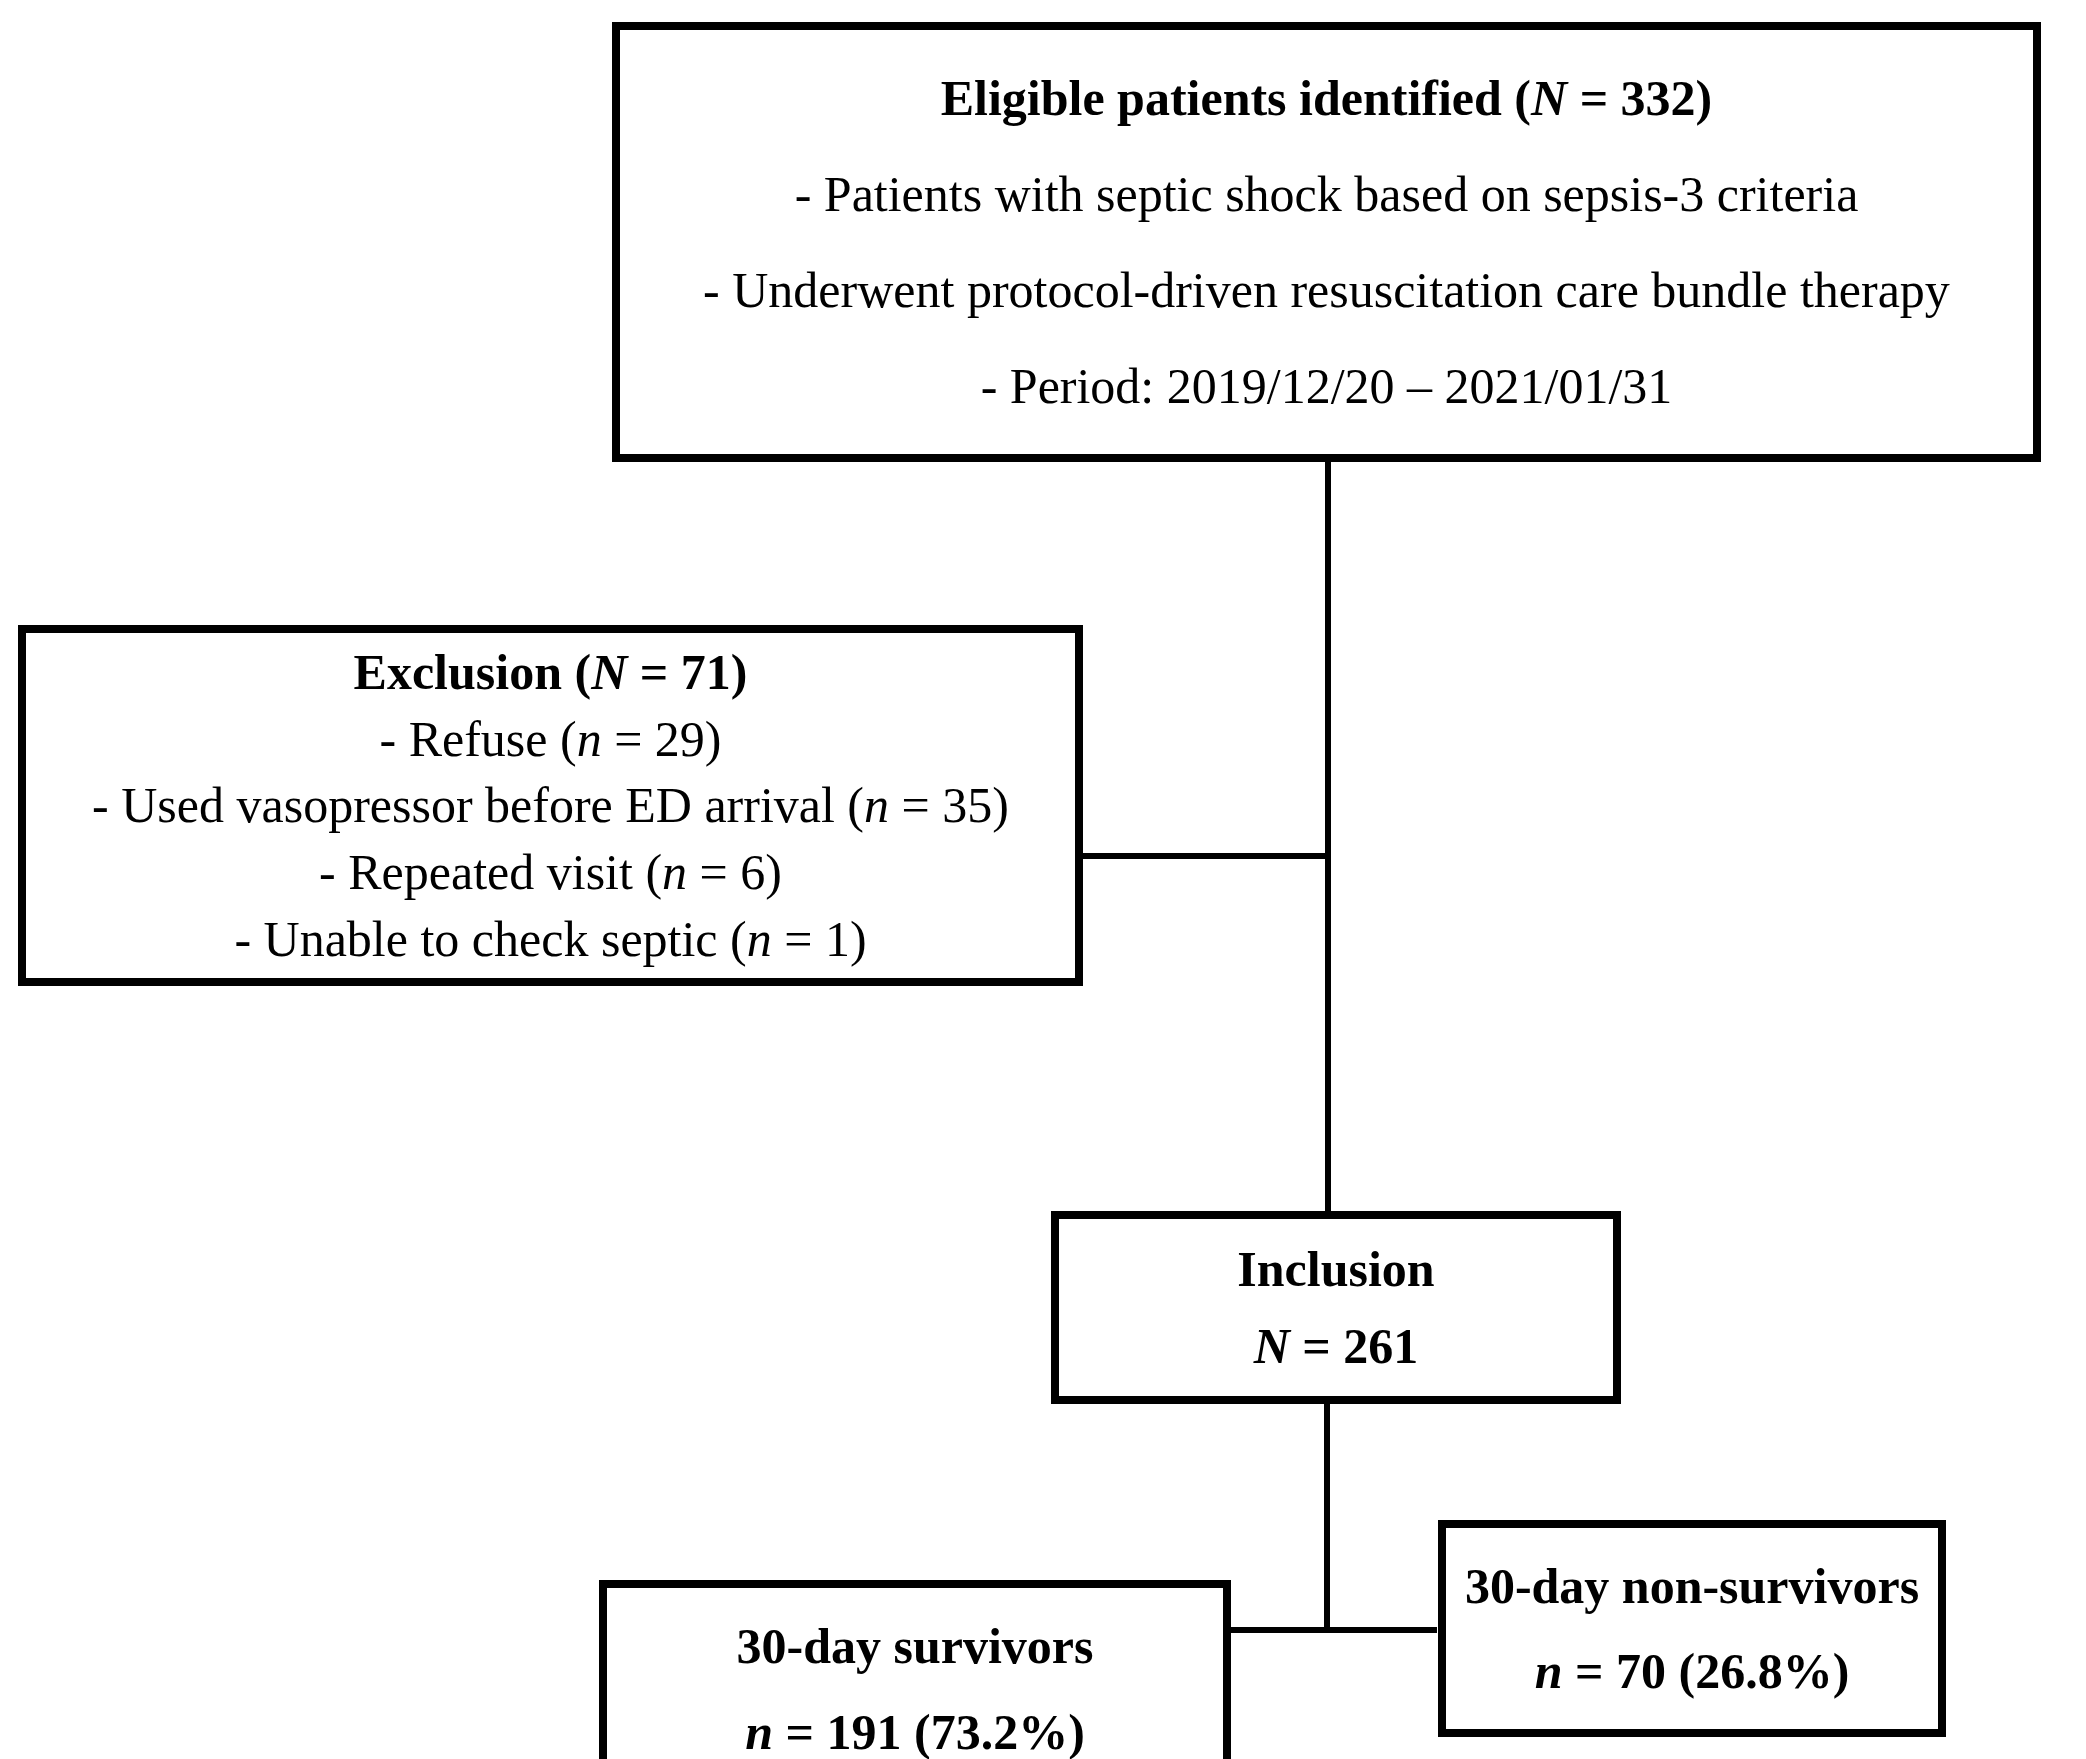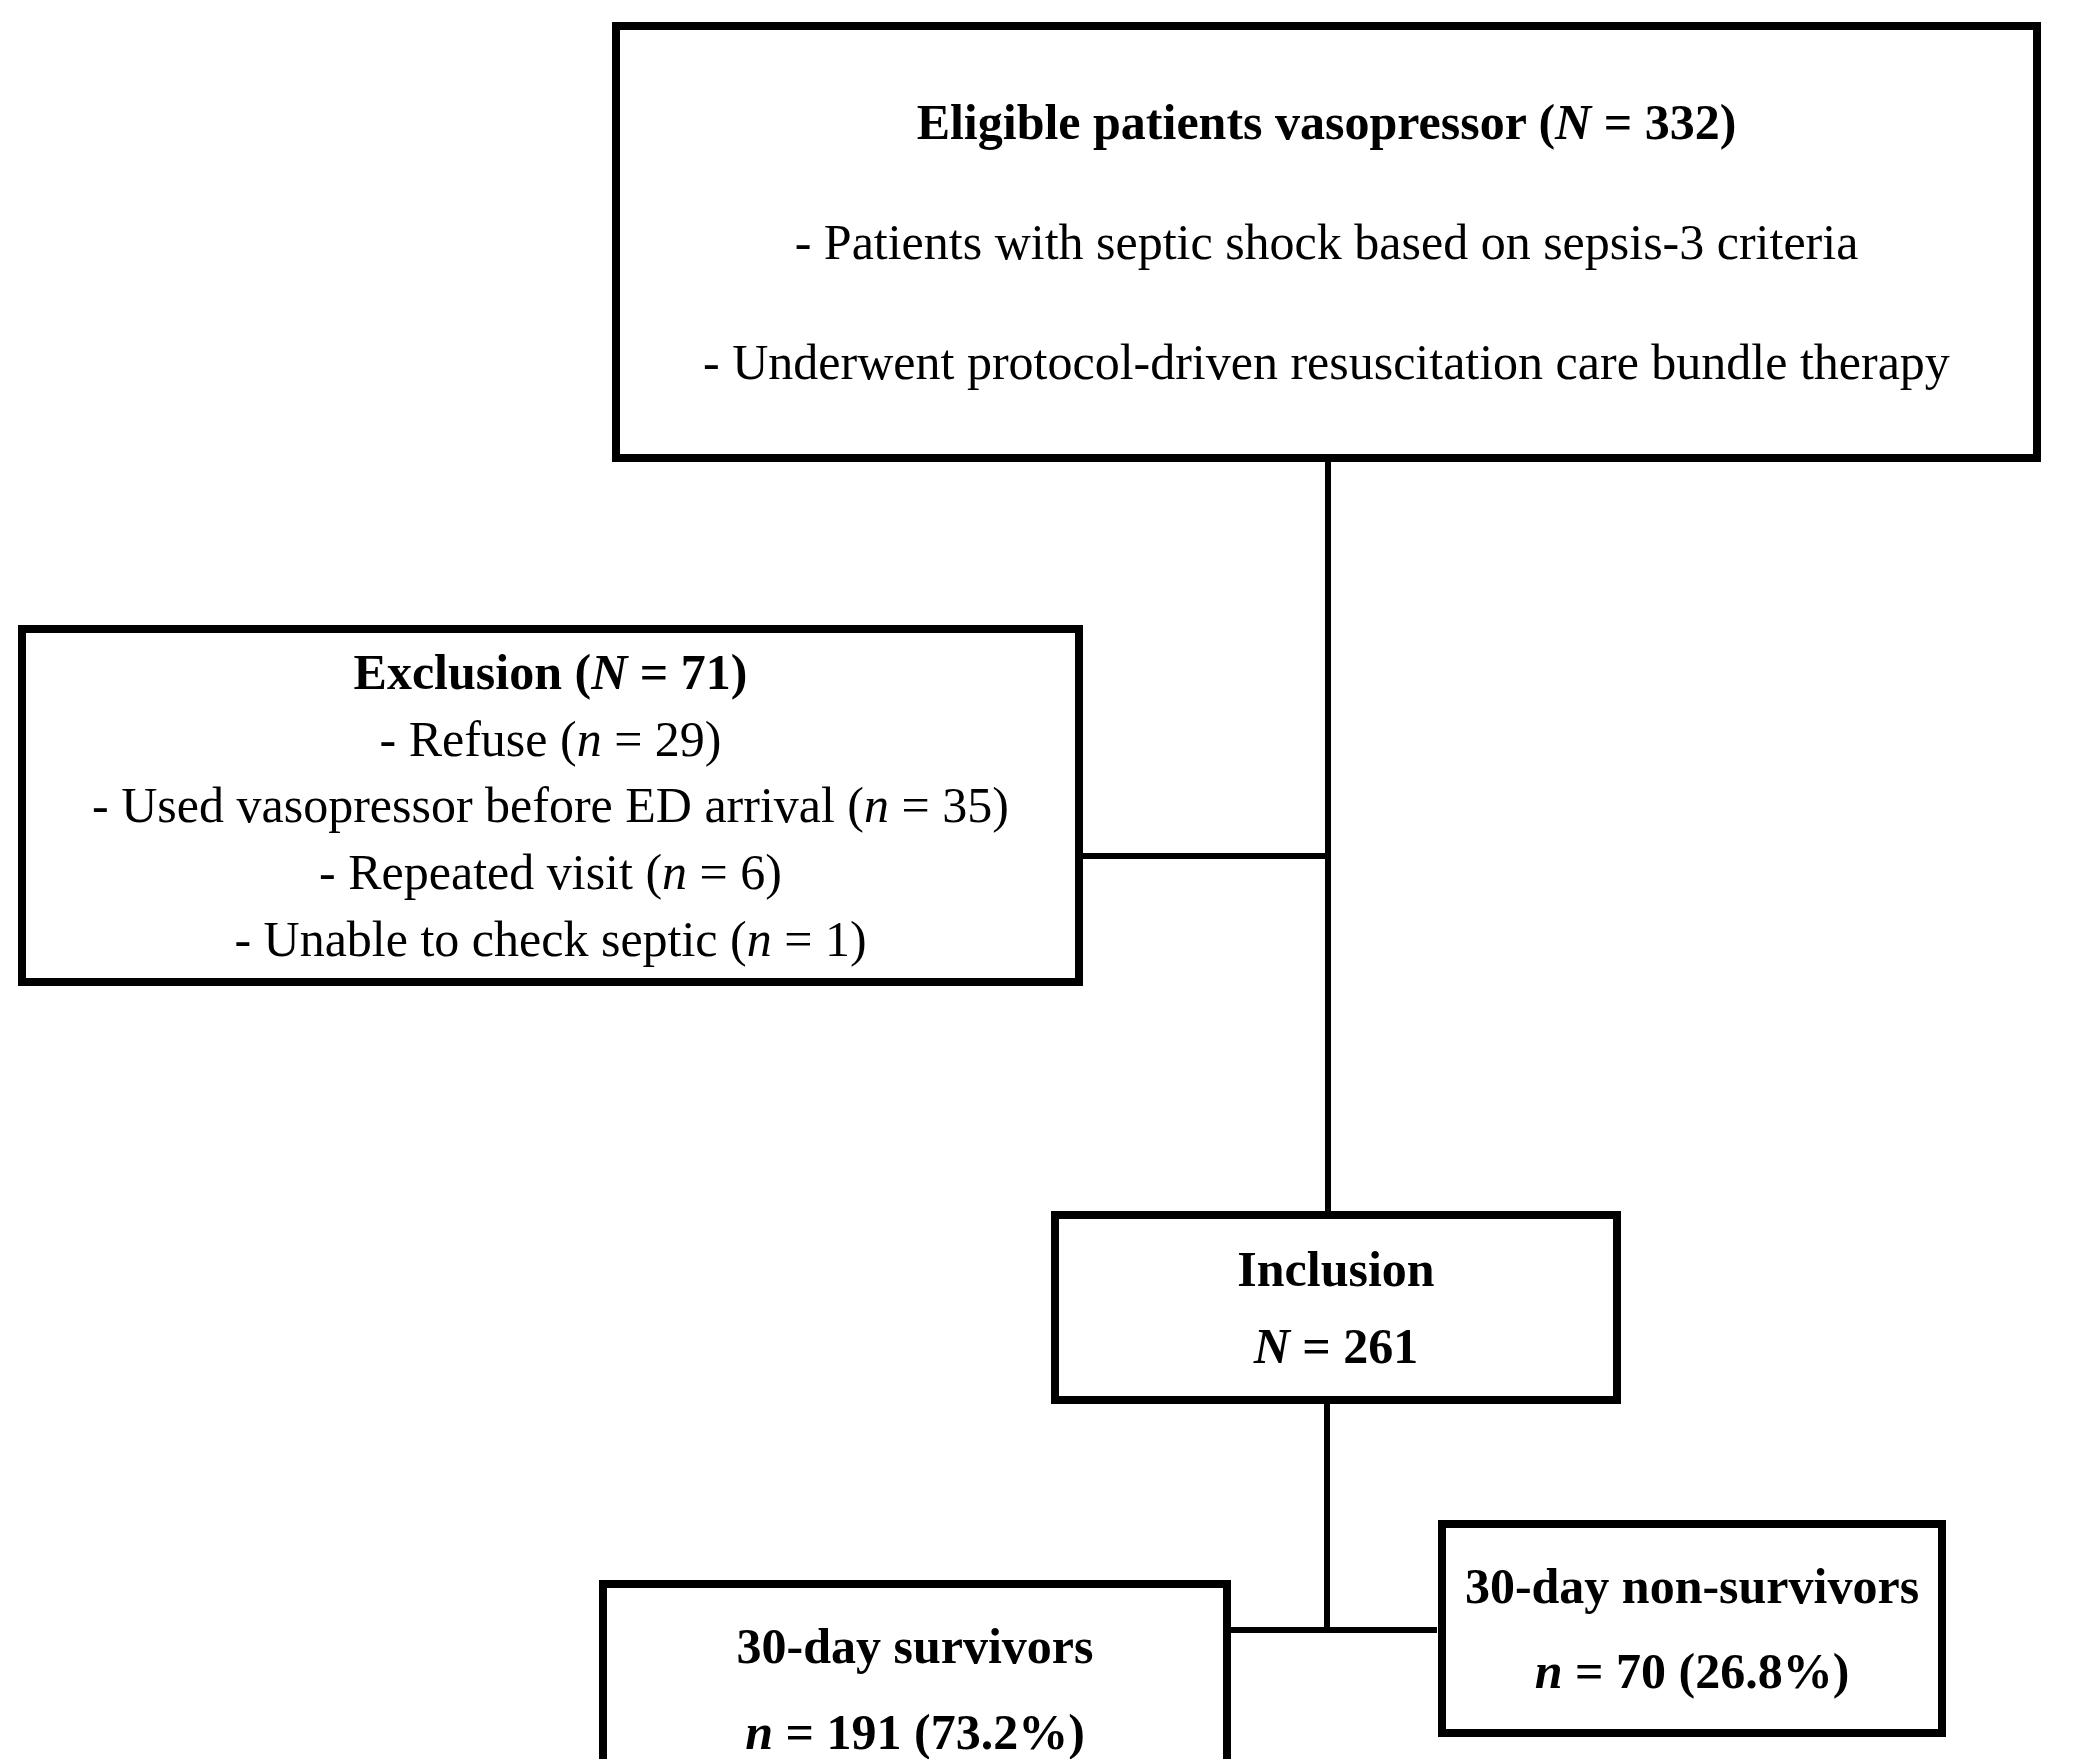--- a/index.html
+++ b/index.html
@@ -45,7 +45,7 @@
   <div class="conn" style="left:1231px;top:1627px;width:206px;height:6px;"></div>
 
   <div class="box" style="left:612px;top:22px;width:1429px;height:440px;">
-      <div class="line bold"><span>Eligible patients vasopressor (</span><span class="it">N</span><span> = 332)</span></div>
+      <div class="line bold"><span>Eligible patients identified (</span><span class="it">N</span><span> = 332)</span></div>
       <div class="line"><span>- Patients with septic shock based on sepsis-3 criteria</span></div>
       <div class="line"><span>- Underwent protocol-driven resuscitation care bundle therapy</span></div>
     </div>

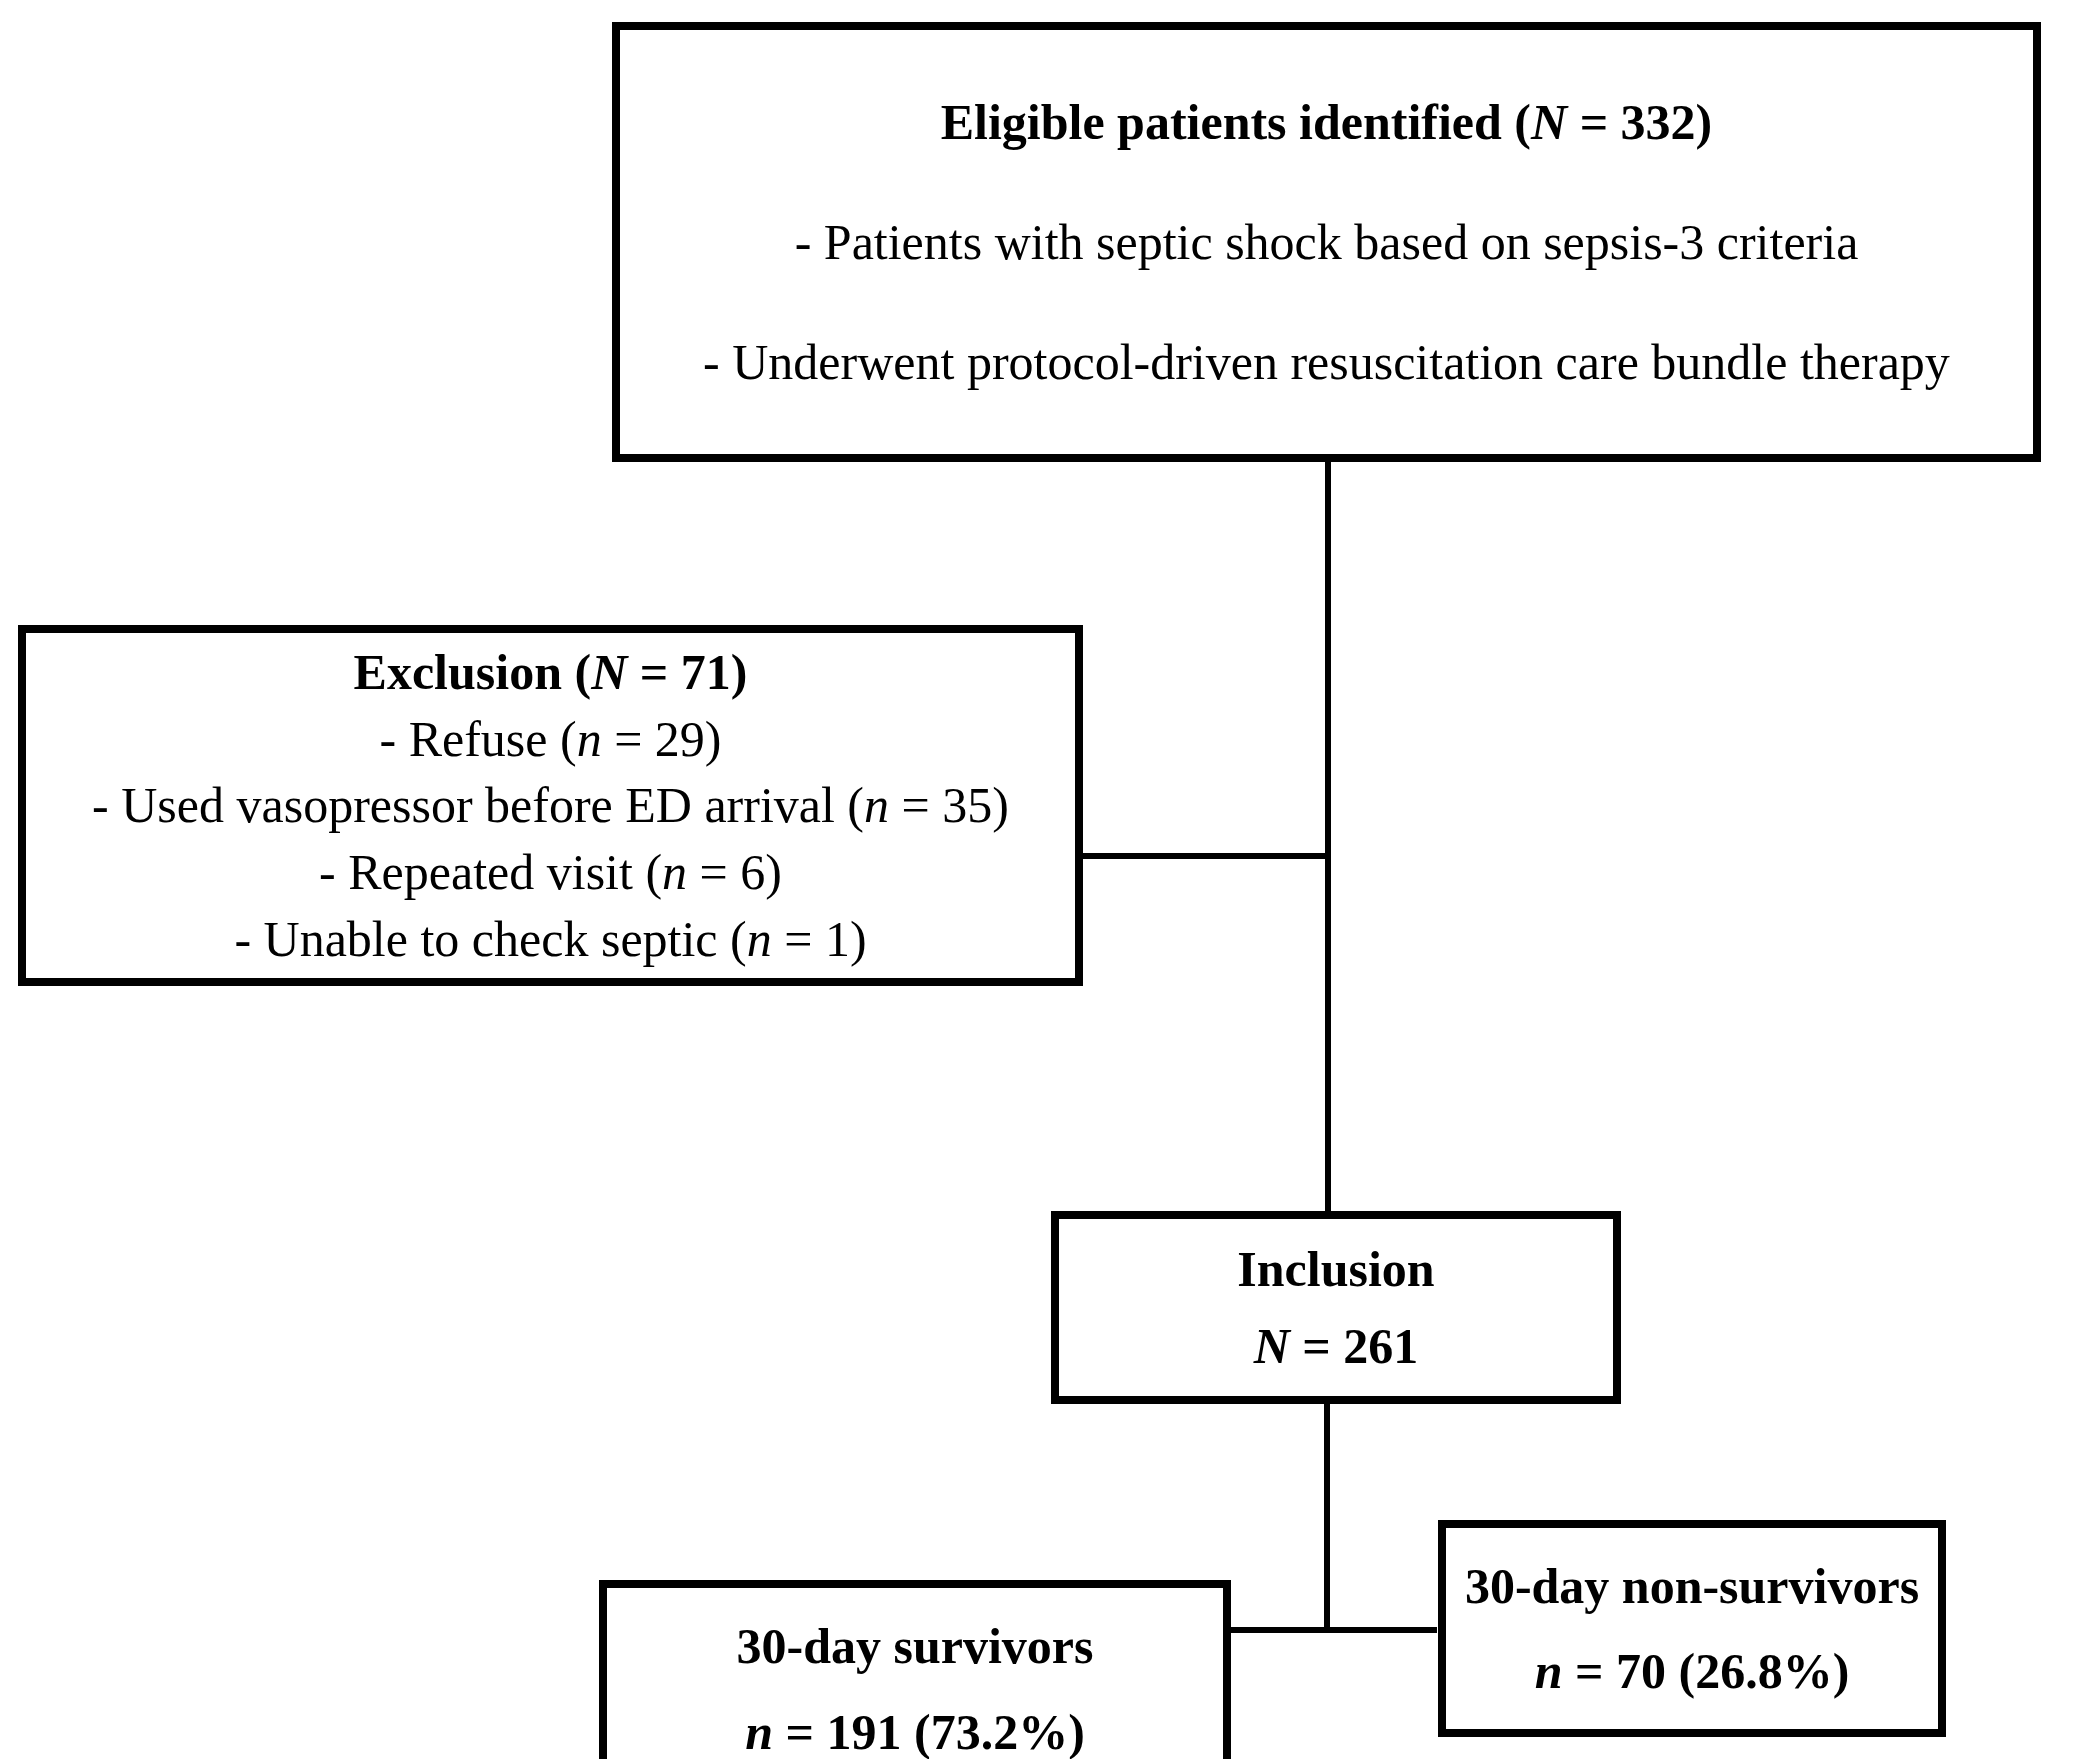--- a/index.html
+++ b/index.html
@@ -48,6 +48,7 @@
       <div class="line bold"><span>Eligible patients identified (</span><span class="it">N</span><span> = 332)</span></div>
       <div class="line"><span>- Patients with septic shock based on sepsis-3 criteria</span></div>
       <div class="line"><span>- Underwent protocol-driven resuscitation care bundle therapy</span></div>
+      <div class="line"><span>- Period: 2019/12/20 – 2021/01/31</span></div>
     </div>
 
   <div class="box" style="left:18px;top:625px;width:1065px;height:361px;">

